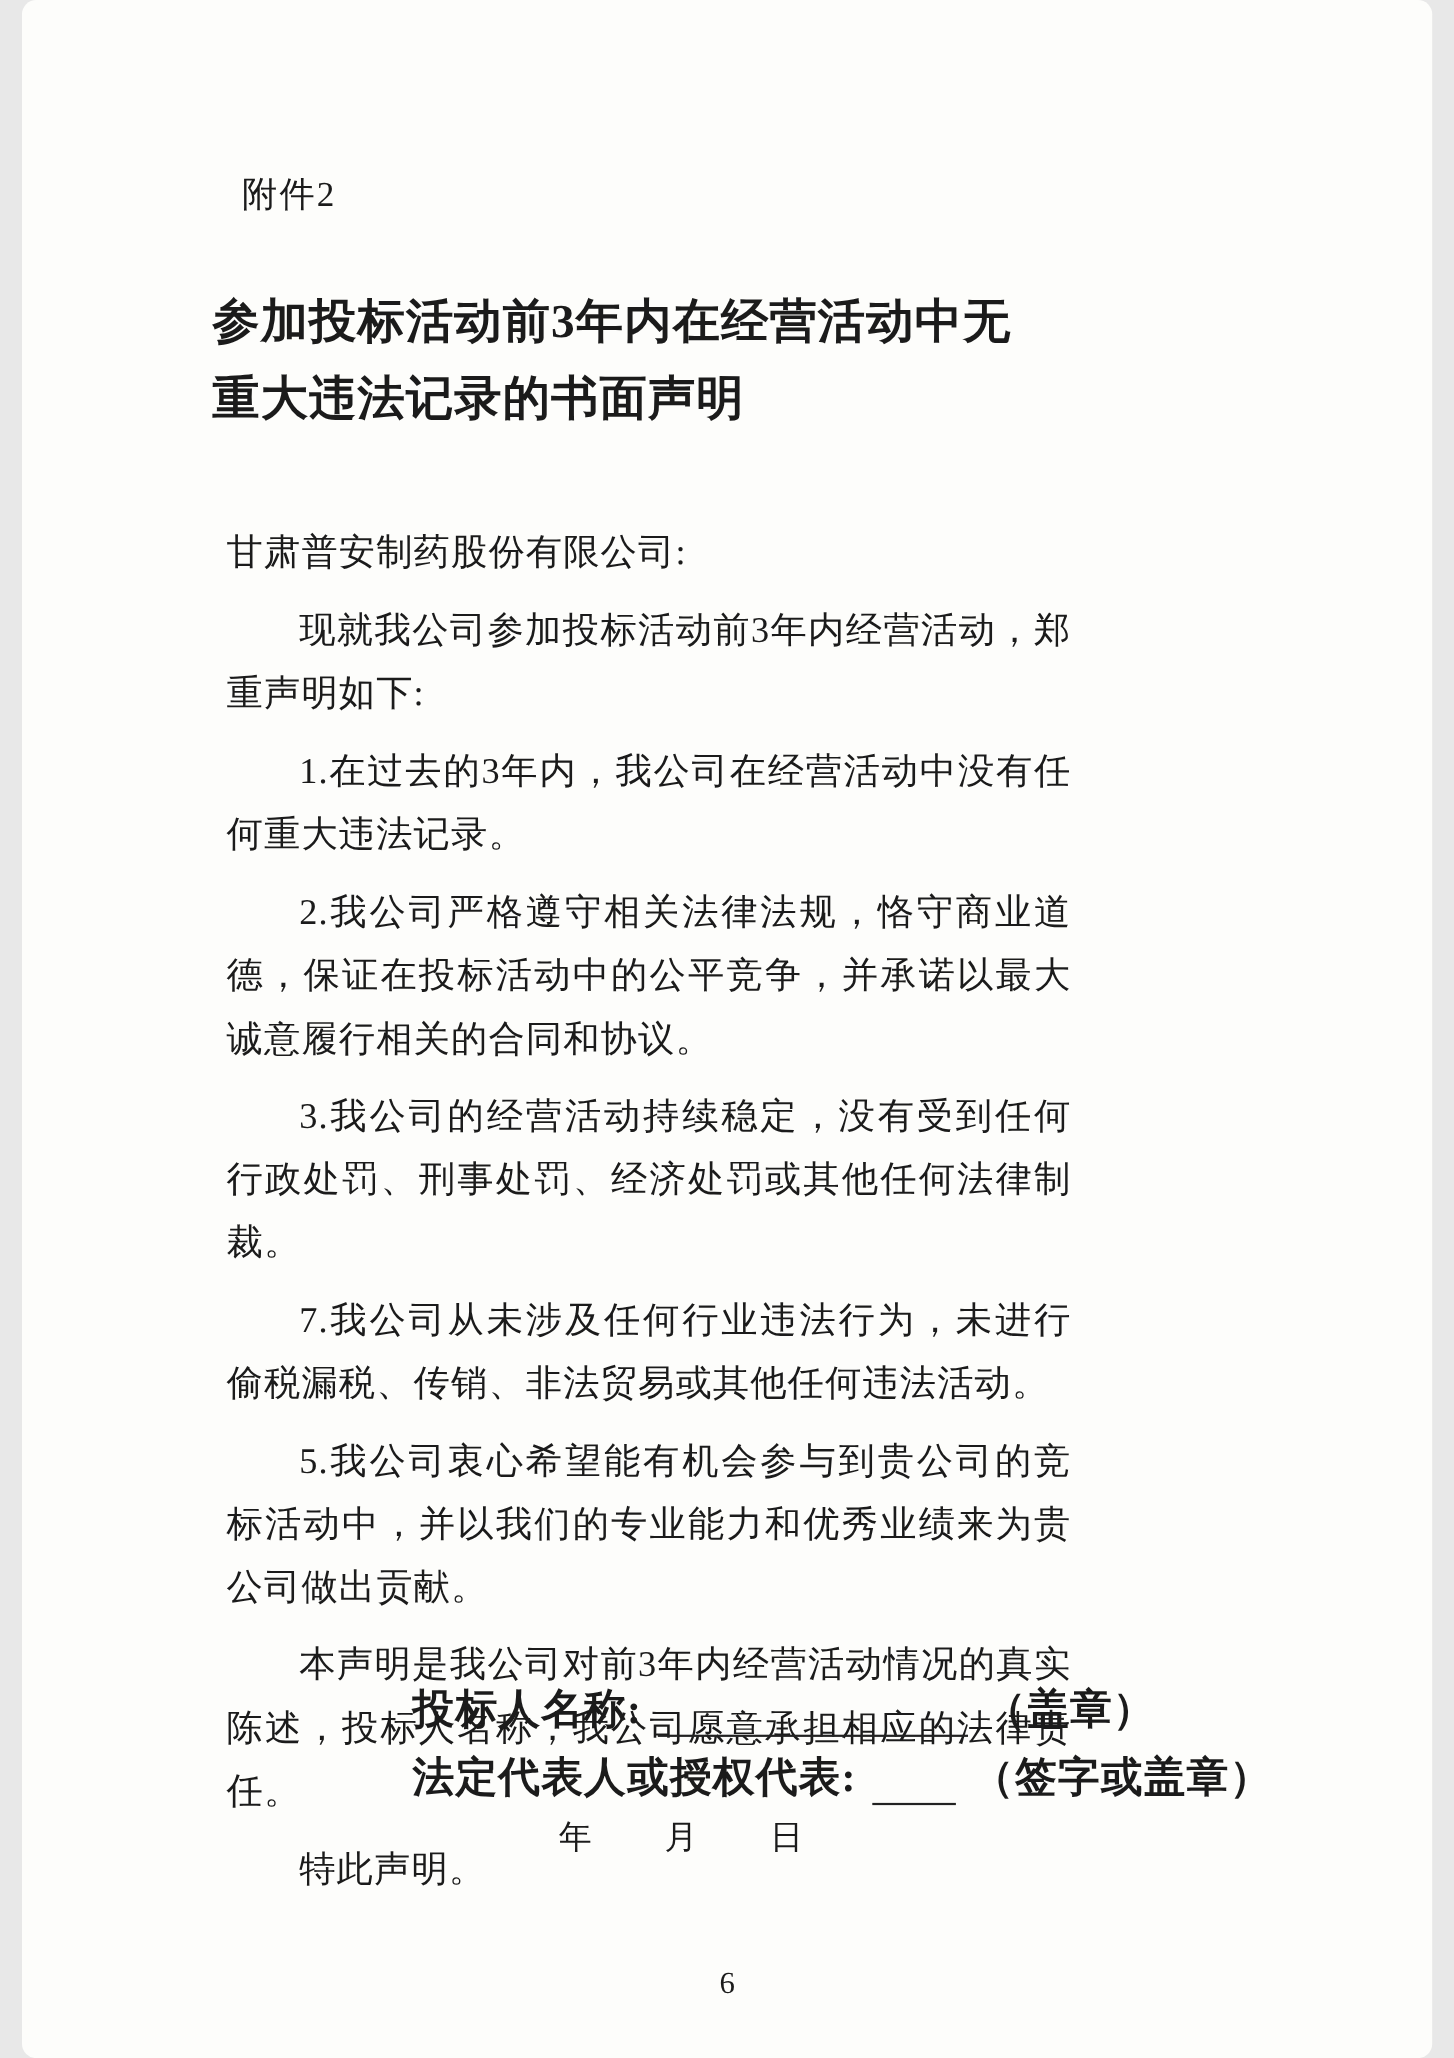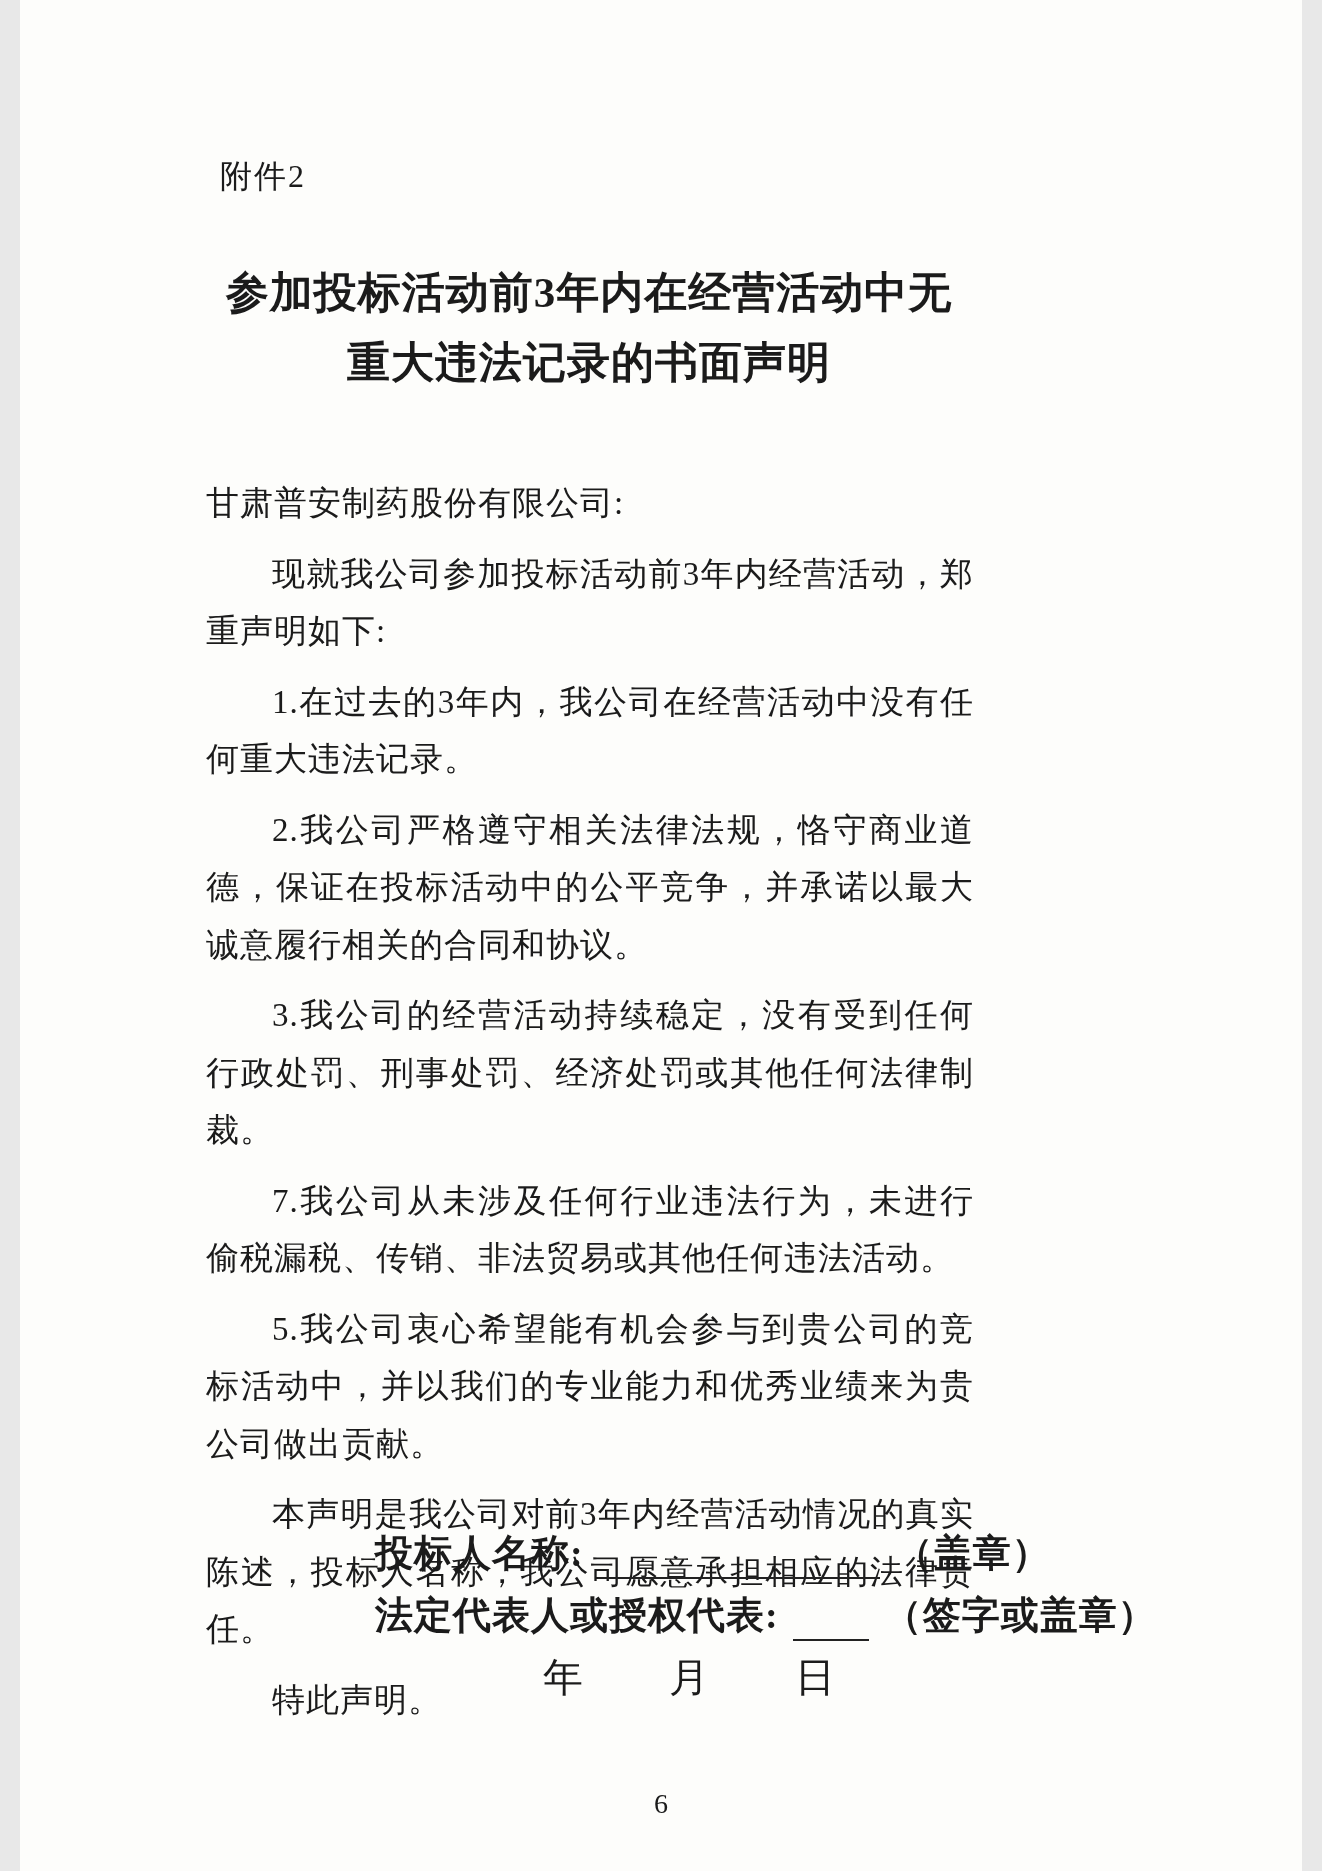--- a/index.html
+++ b/index.html
@@ -16,6 +16,7 @@
     overflow: hidden;
     font-family: "Liberation Serif", "DejaVu Serif", serif;
     color: #1b1b1b;
+    border-radius: 13px;
   }
   .attachment {
     position: absolute;

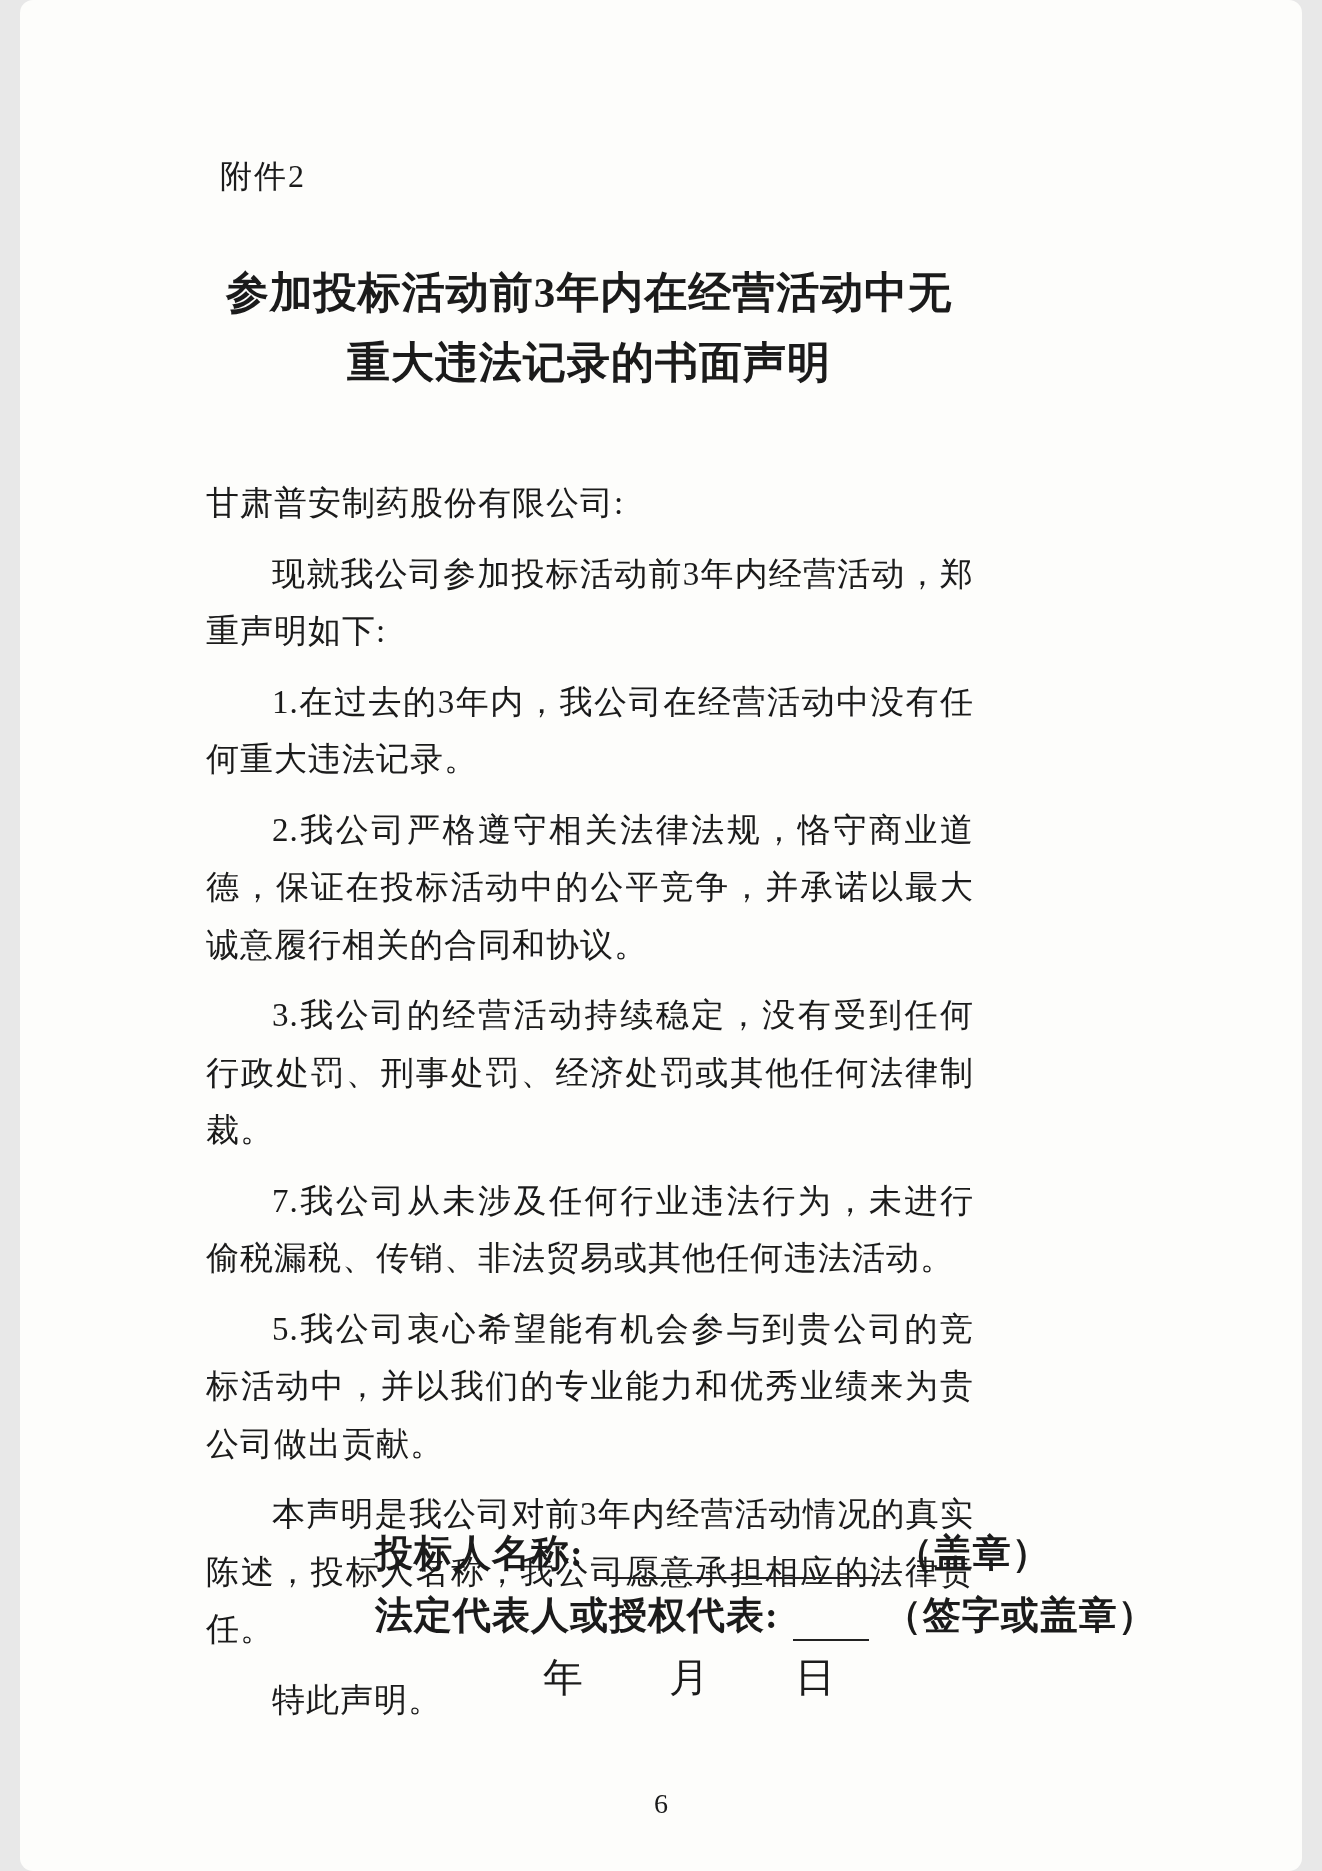--- a/index.html
+++ b/index.html
@@ -30,7 +30,7 @@
     left: 173px;
     width: 792px;
     top: 258px;
-    text-align: center;
+    text-align: left;
     font-weight: bold;
     font-size: 43px;
     line-height: 70px;

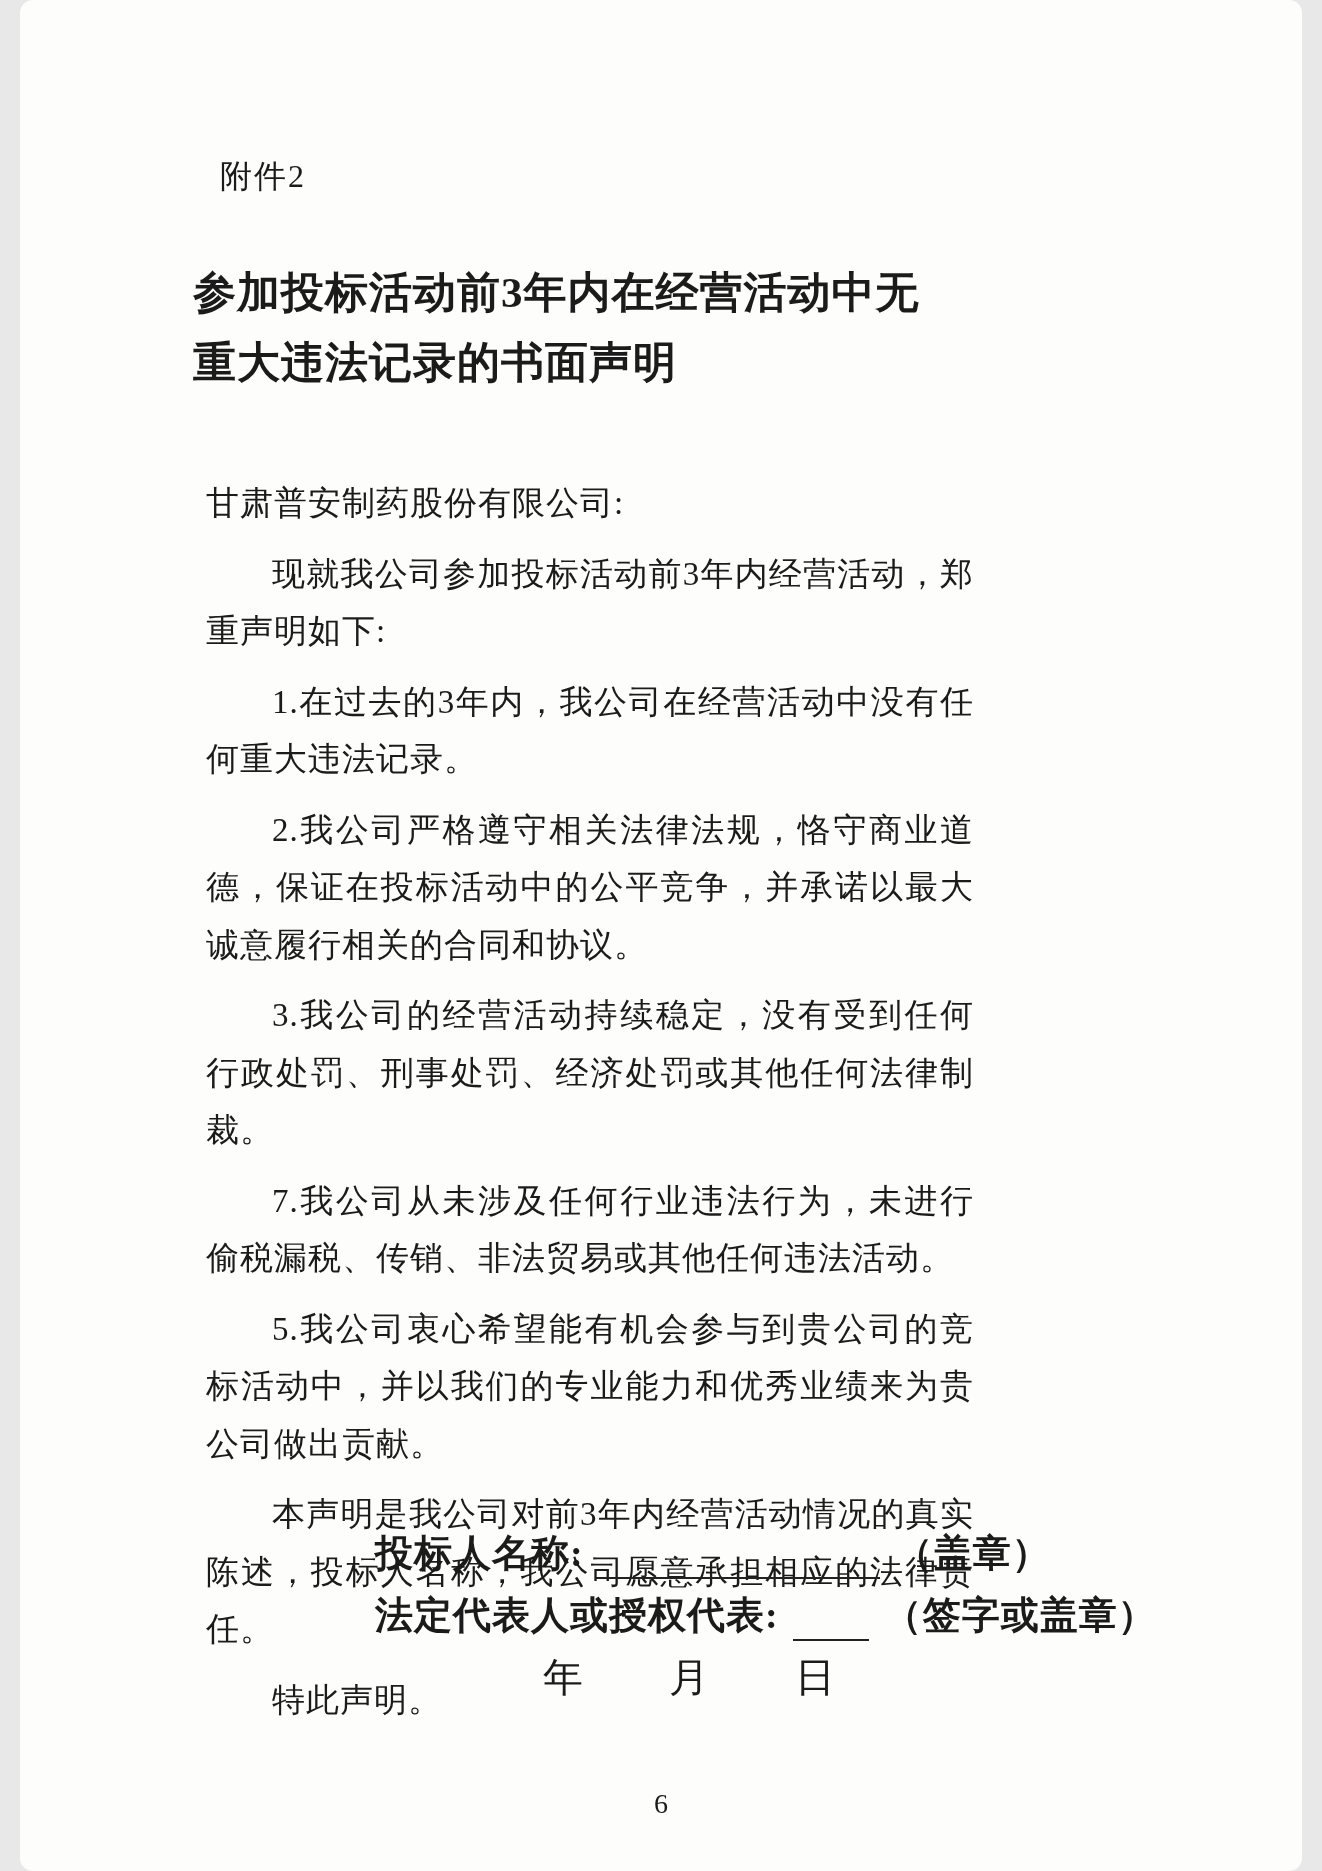--- a/index.html
+++ b/index.html
@@ -75,10 +75,9 @@
     position: absolute;
     left: 488px;
     top: 1650px;
-    font-size: 40px;
+    font-size: 30px;
     white-space: pre;
     letter-spacing: 2px;
-    margin-left: 35px;
   }
   .page-number {
     position: absolute;

